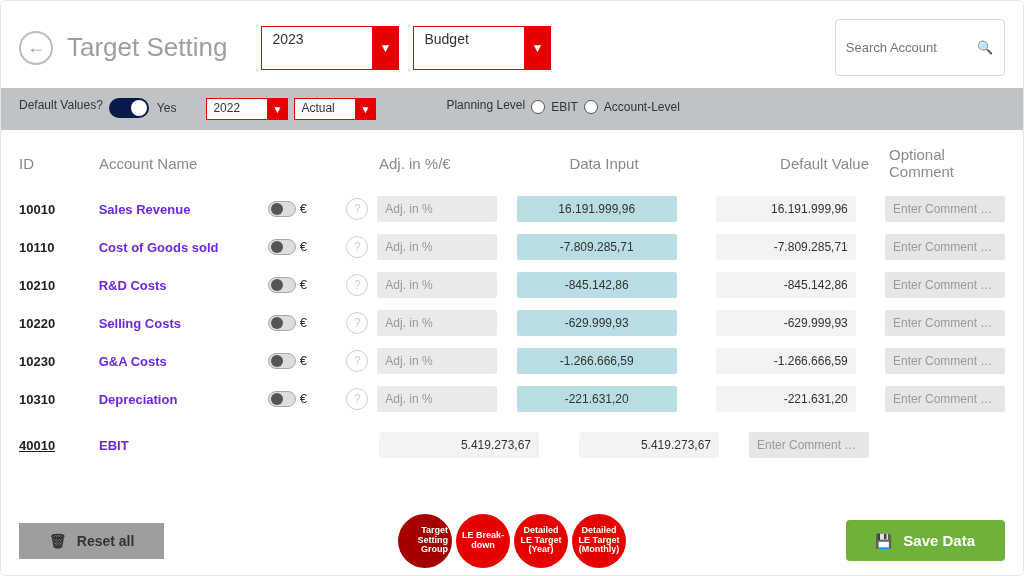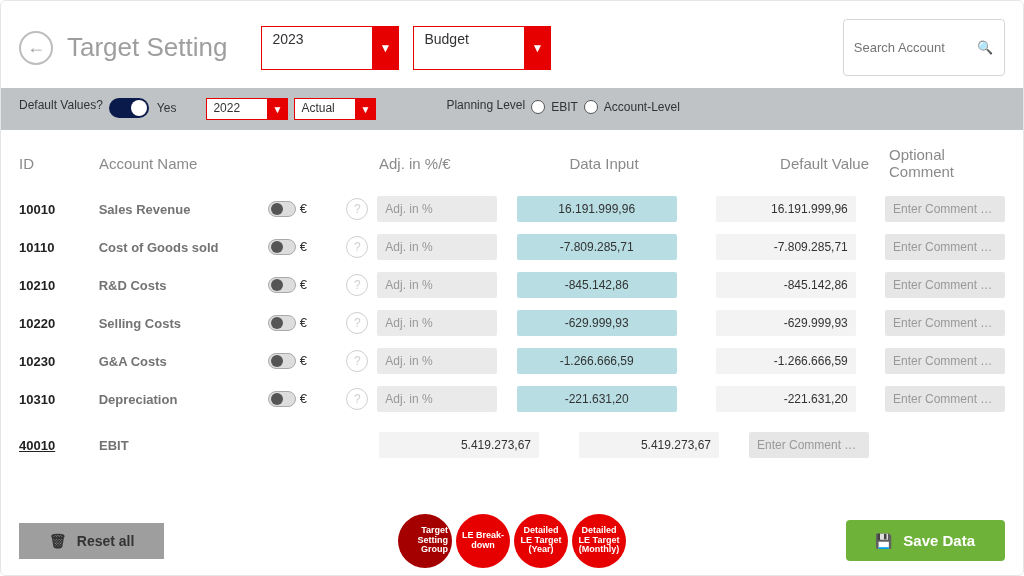--- a/index.html
+++ b/index.html
@@ -13,7 +13,7 @@
 .sel .sel-label { min-width:110px; padding:4px 10px; font-size:14px; color:#333; }
 .sel .sel-arrow { width:26px; background:#e60000; display:flex; align-items:center; justify-content:center; color:#fff; font-size:12px; }
 .spacer { flex: 1; }
-.search-box { border:1px solid #d6d6d6; border-radius:4px; padding:20px 10px; display:flex; align-items:center; gap:14px; font-size:13px; color:#9e9e9e; min-width:150px; }
+.search-box { border:1px solid #d6d6d6; border-radius:4px; padding:20px 10px; display:flex; align-items:center; gap:22px; font-size:13px; color:#9e9e9e; min-width:150px; }
 .search-box input { border:none; outline:none; font-size:13px; width:110px; color:#555; }
 
 

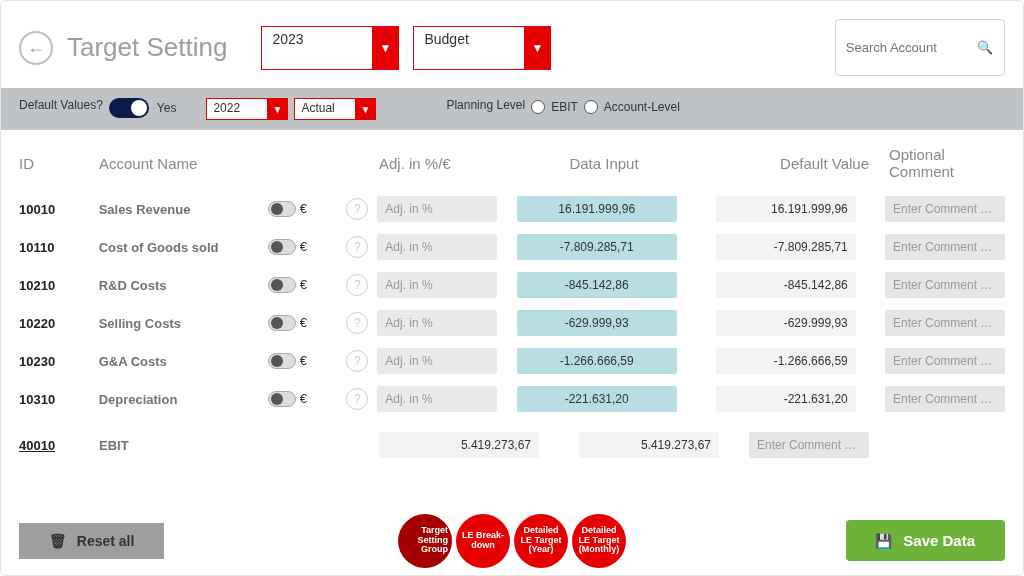--- a/index.html
+++ b/index.html
@@ -46,7 +46,7 @@
 
 .trow { display:flex; align-items:center; padding:6px 0; font-size:13px; }
 .trow .col-id { font-weight:700; color:#222; }
-.trow .col-name { font-weight:700; color:#737373; }
+.trow .col-name { font-weight:700; color:#6d28d9; }
 .mini-toggle { width:28px; height:16px; border-radius:10px; background:#ddd; border:1px solid #aaa; position:relative; display:inline-block; vertical-align:middle; }
 .mini-toggle:after { content:""; position:absolute; left:2px; top:1px; width:12px; height:12px; border-radius:50%; background:#555; }
 .euro { font-size:13px; color:#333; margin-left:4px; }

